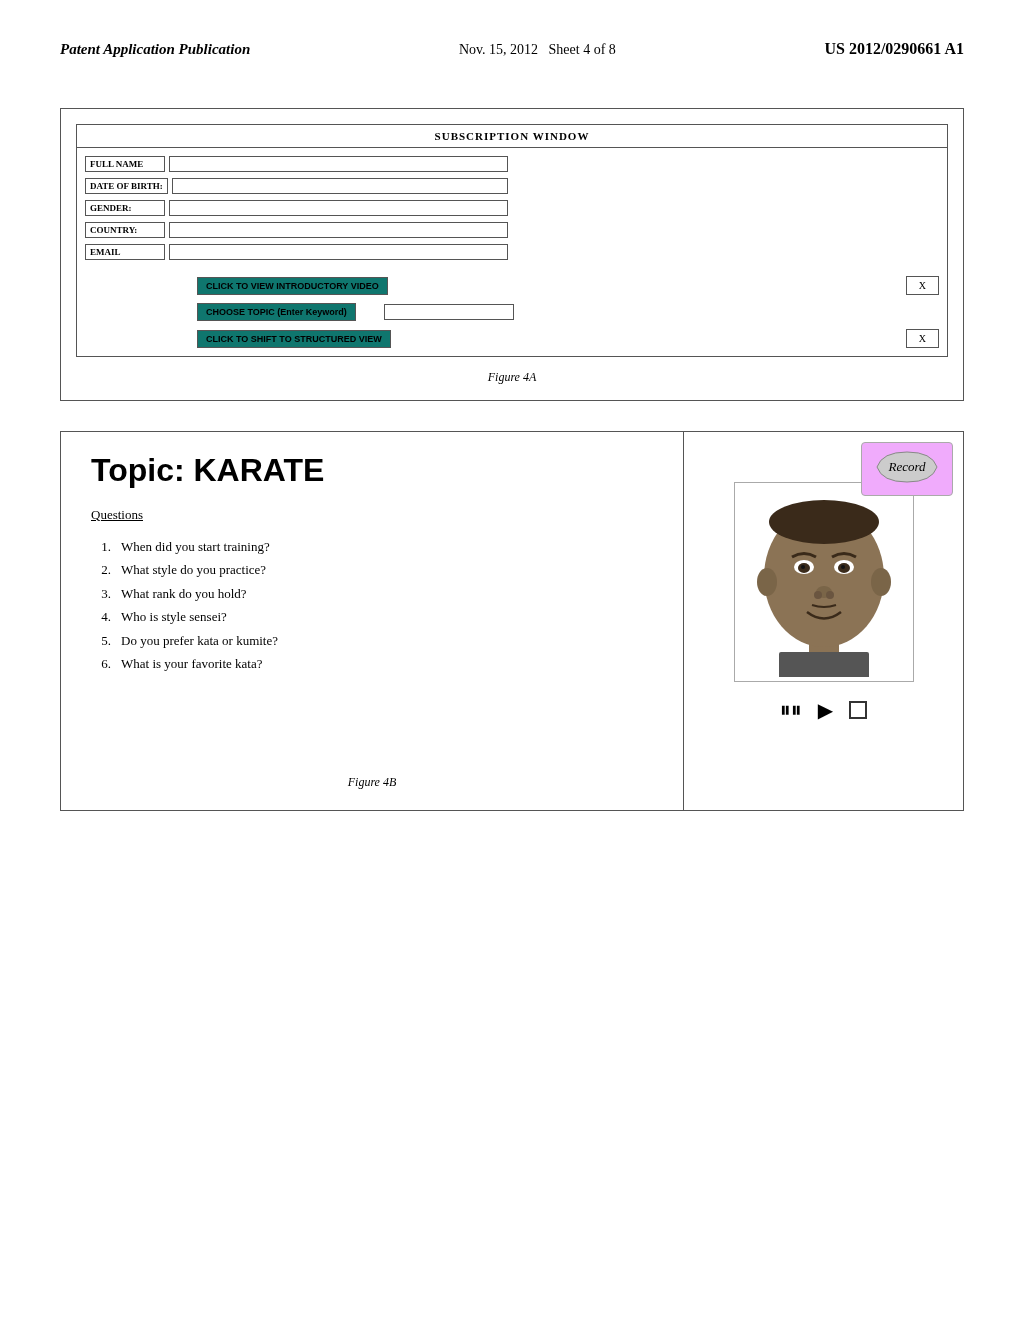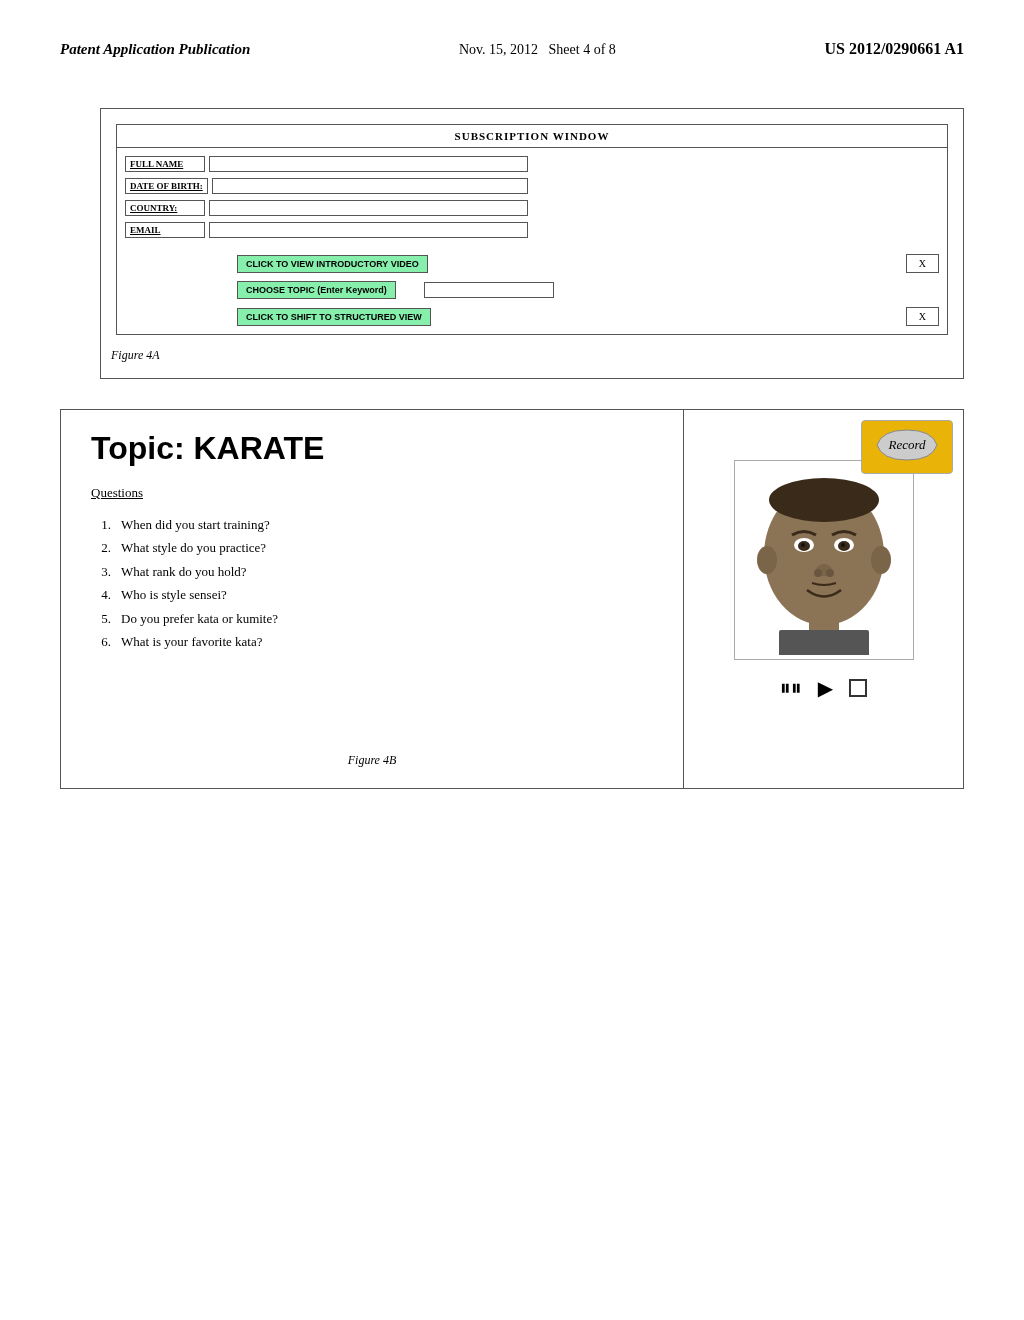--- a/index.html
+++ b/index.html
@@ -44,7 +44,6 @@
       border: 1px solid #555;
       margin-bottom: 30px;
       padding: 10px;
-      margin-left: 40px;
     }
 
     .subscription-window {

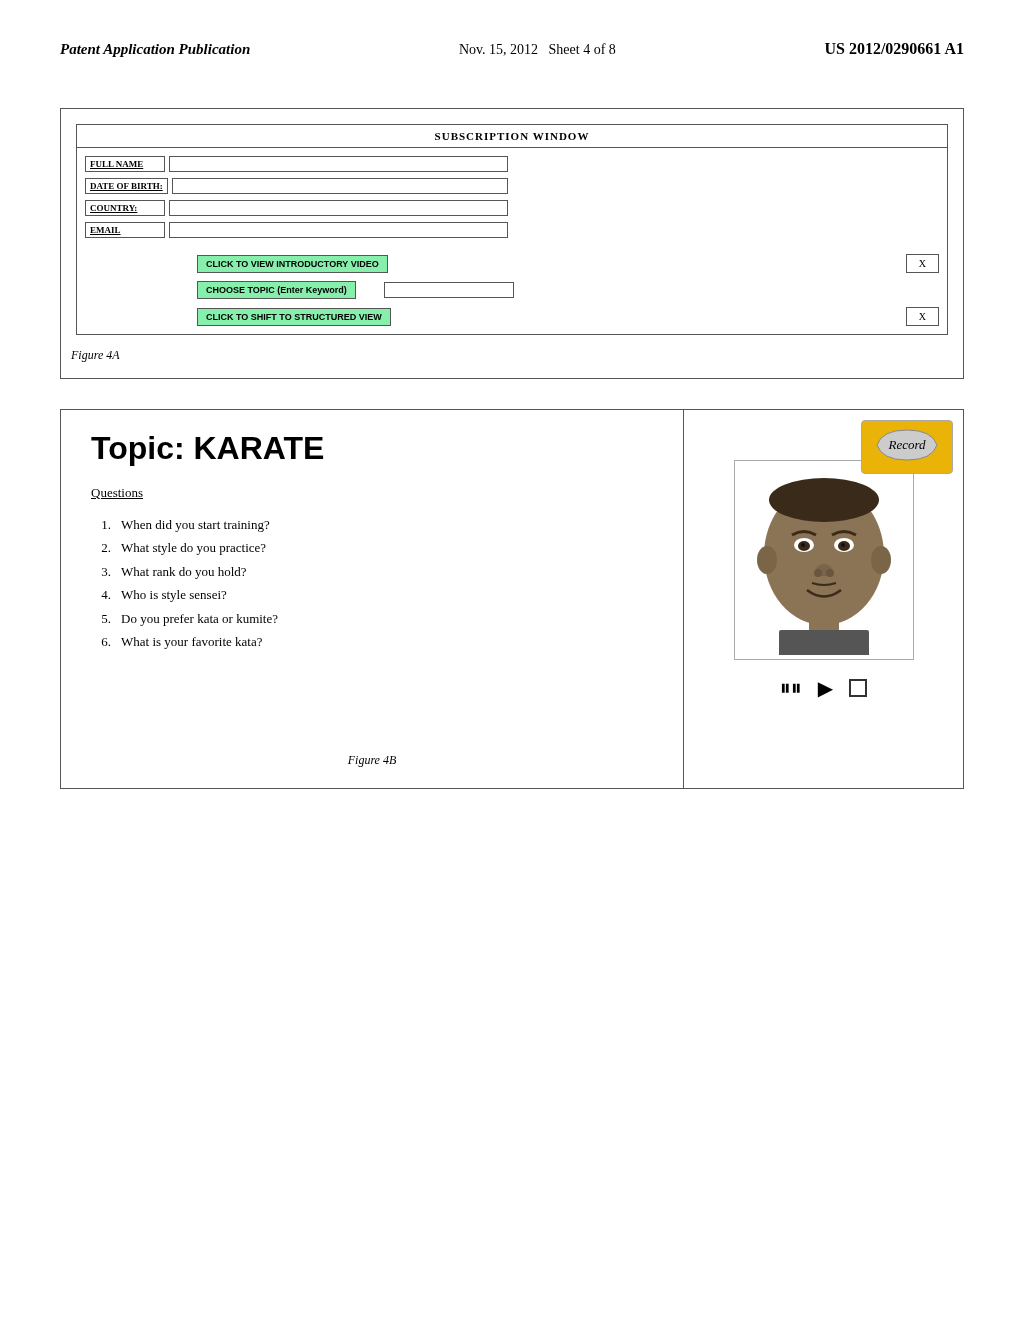--- a/index.html
+++ b/index.html
@@ -65,7 +65,6 @@
       grid-template-columns: 1fr 1fr;
       gap: 8px;
       padding: 8px;
-      text-decoration: underline;
     }
 
     .form-left, .form-right {

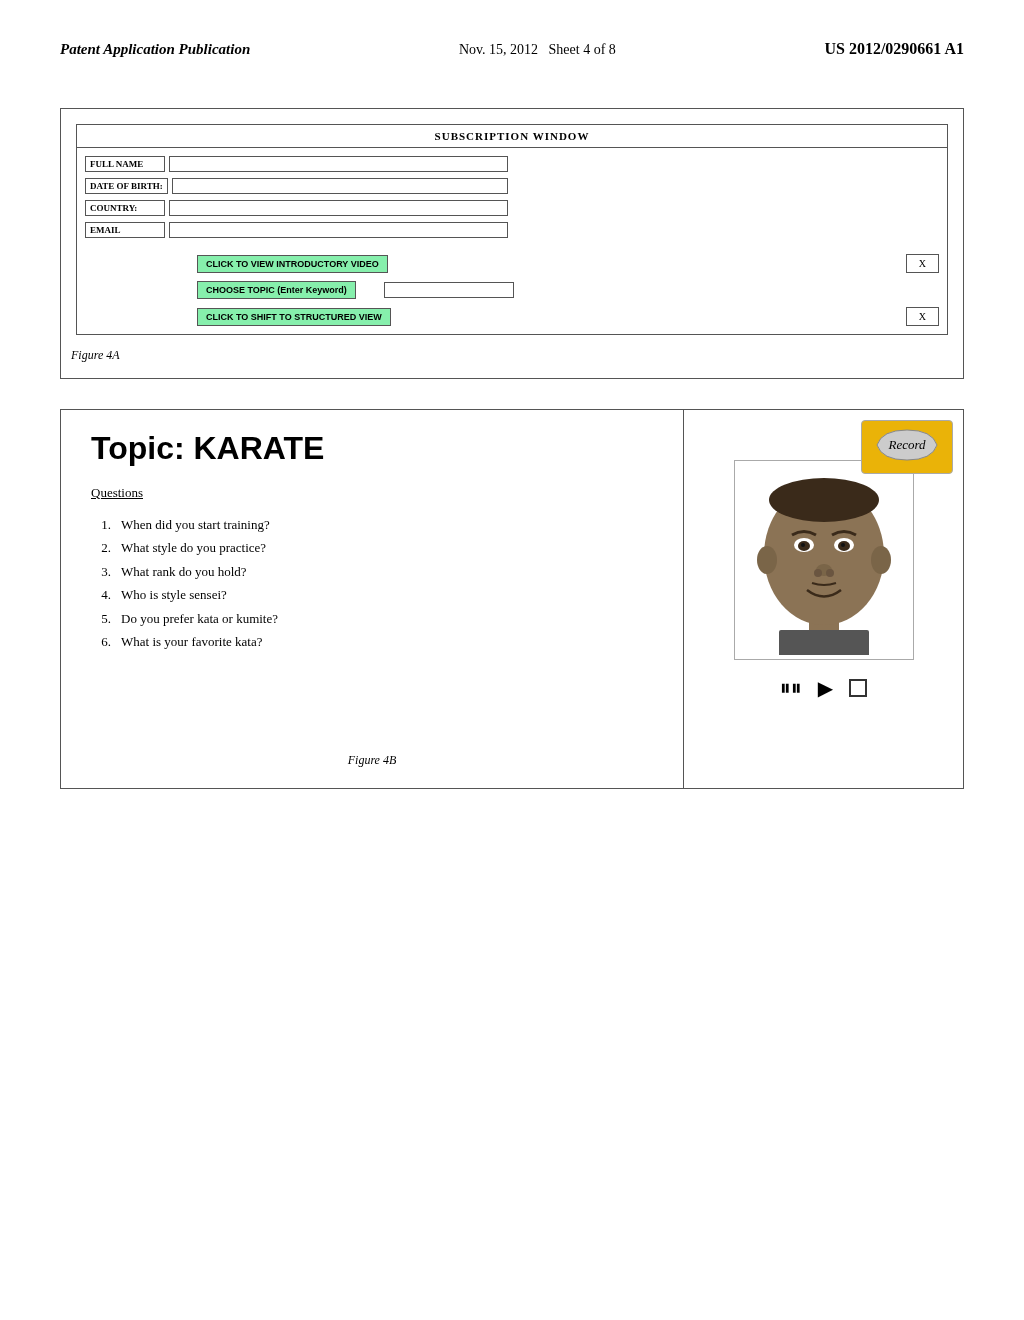--- a/index.html
+++ b/index.html
@@ -292,6 +292,10 @@
           </div>
           <div class="form-row">
             <div class="field-label">DATE OF BIRTH:</div>
+            <div class="field-input"></div>
+          </div>
+          <div class="form-row">
+            <div class="field-label">GENDER:</div>
             <div class="field-input"></div>
           </div>
           <div class="form-row">

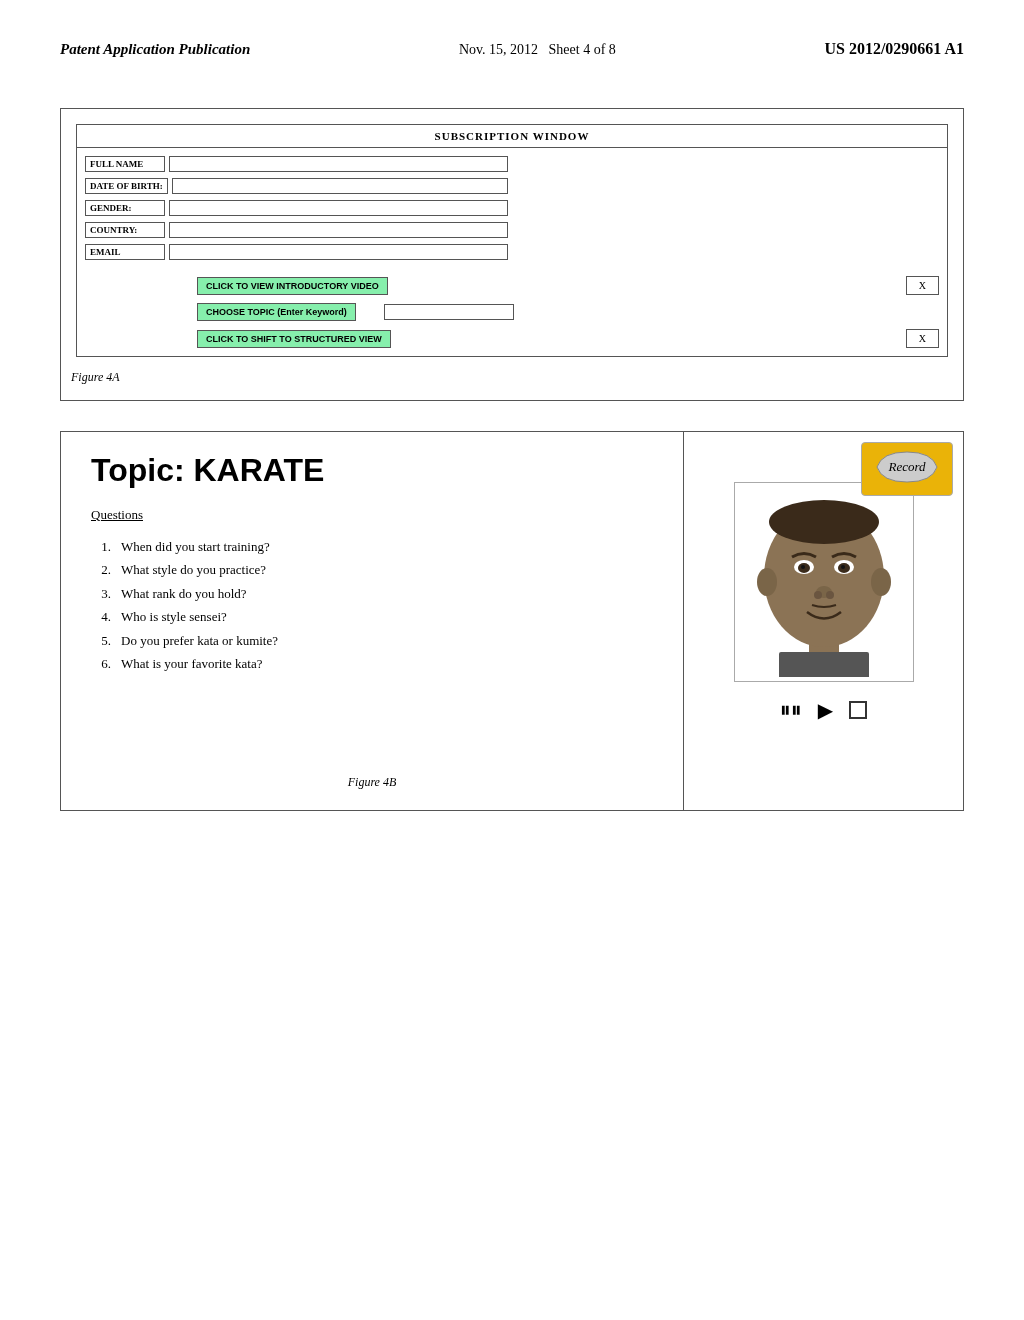--- a/index.html
+++ b/index.html
@@ -123,7 +123,7 @@
       padding: 3px 8px;
       font-size: 9px;
       font-weight: bold;
-      background: #86efac;
+      background: #0f766e;
       cursor: pointer;
       white-space: nowrap;
     }

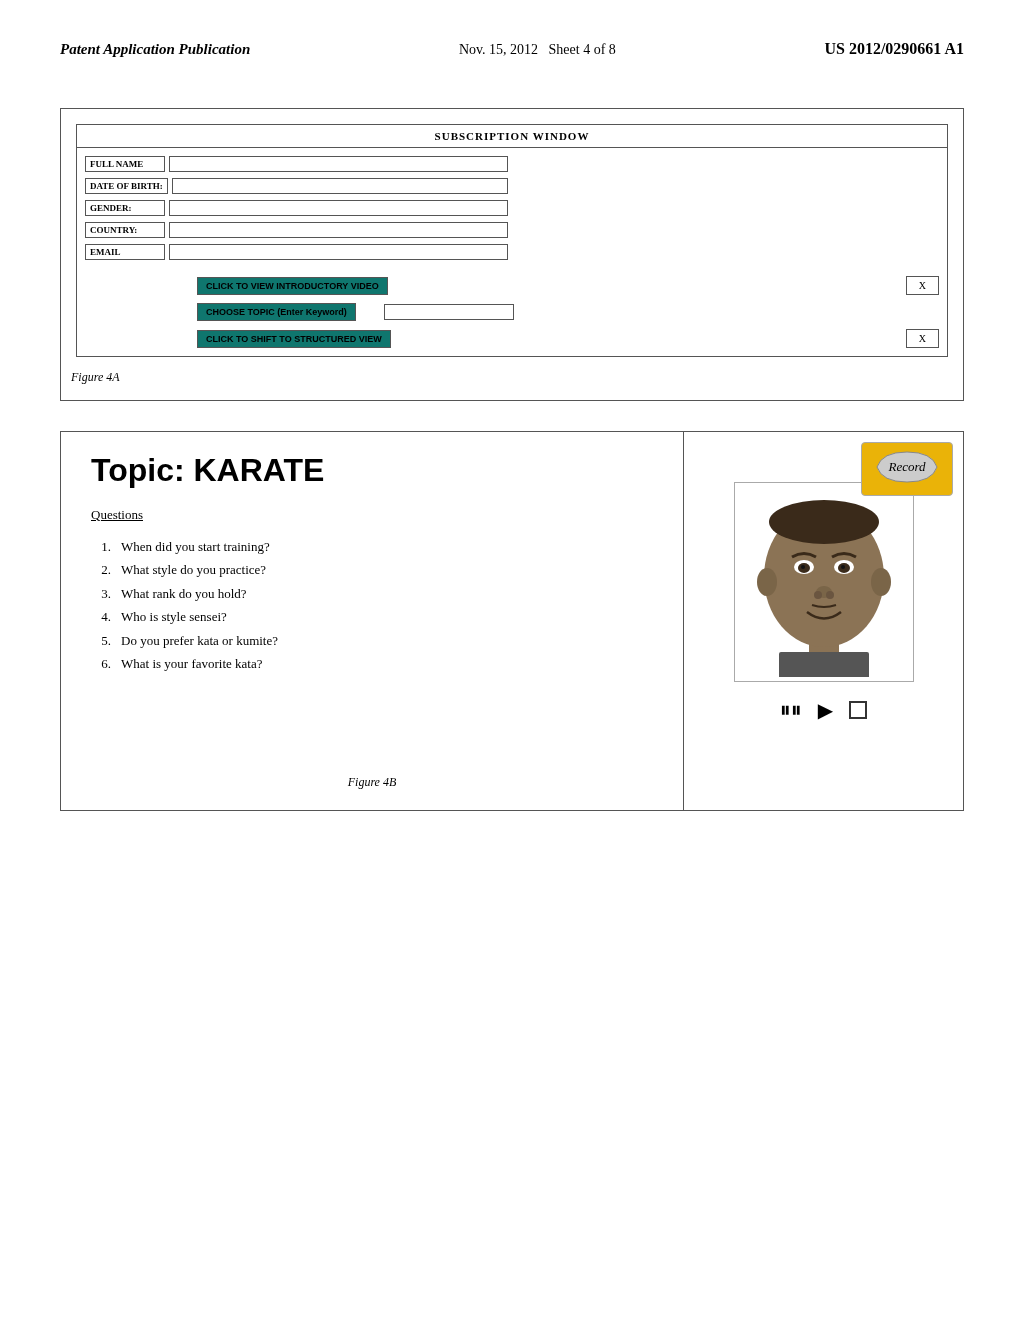--- a/index.html
+++ b/index.html
@@ -137,7 +137,7 @@
     }
 
     .figure-label {
-      text-align: left;
+      text-align: center;
       font-size: 12px;
       padding: 8px 0 5px 0;
       font-style: italic;

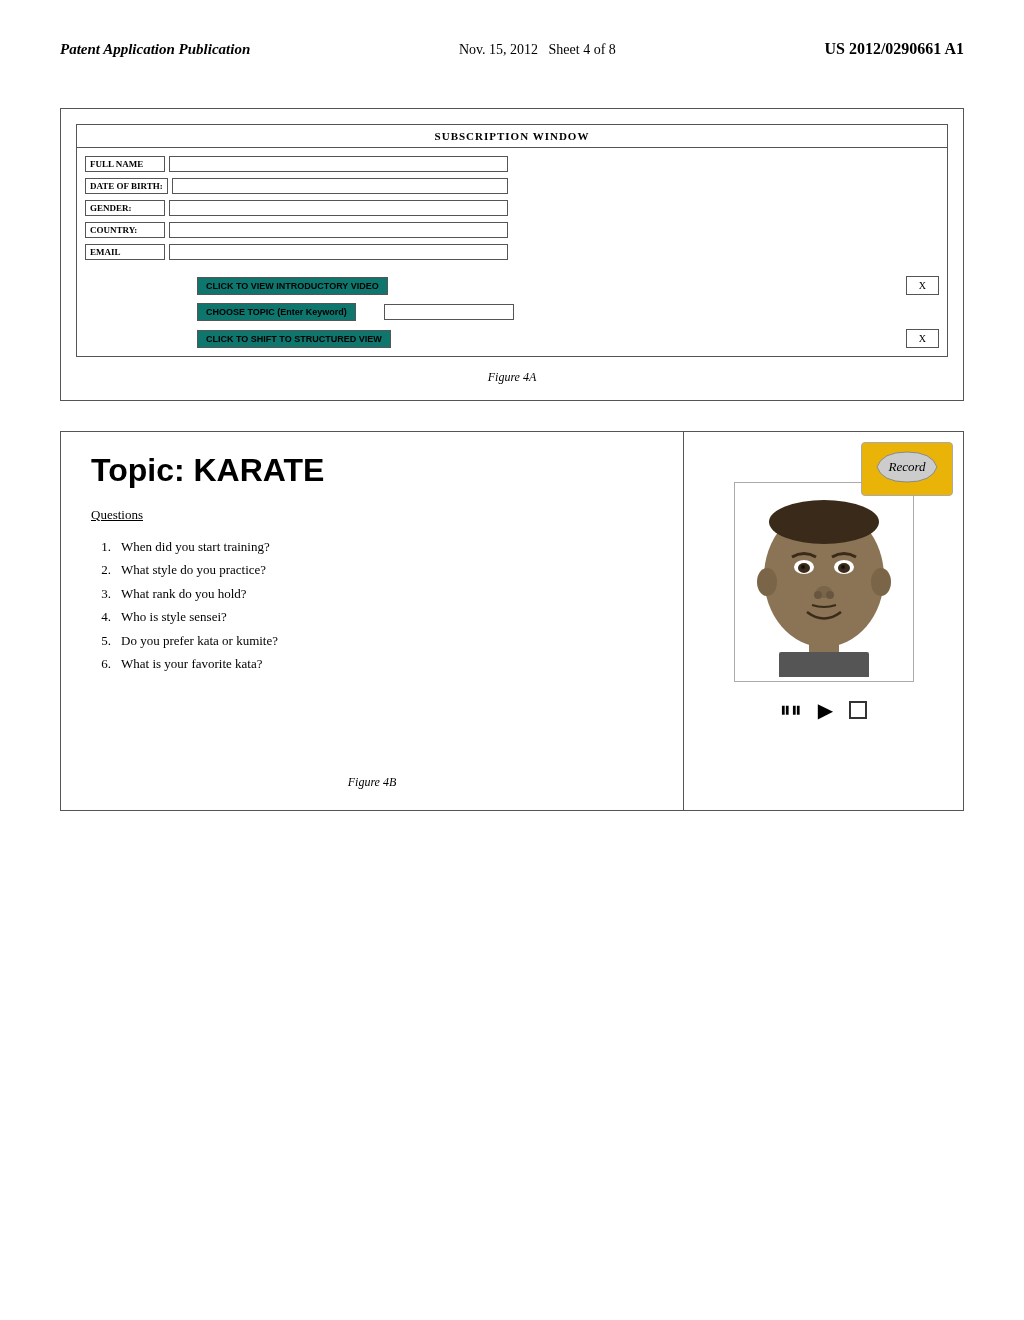--- a/index.html
+++ b/index.html
@@ -210,7 +210,7 @@
       position: absolute;
       top: 10px;
       right: 10px;
-      background: #eab308;
+      background: #f0abfc;
       border: 1px solid #aaa;
       border-radius: 4px;
       padding: 4px 10px;

